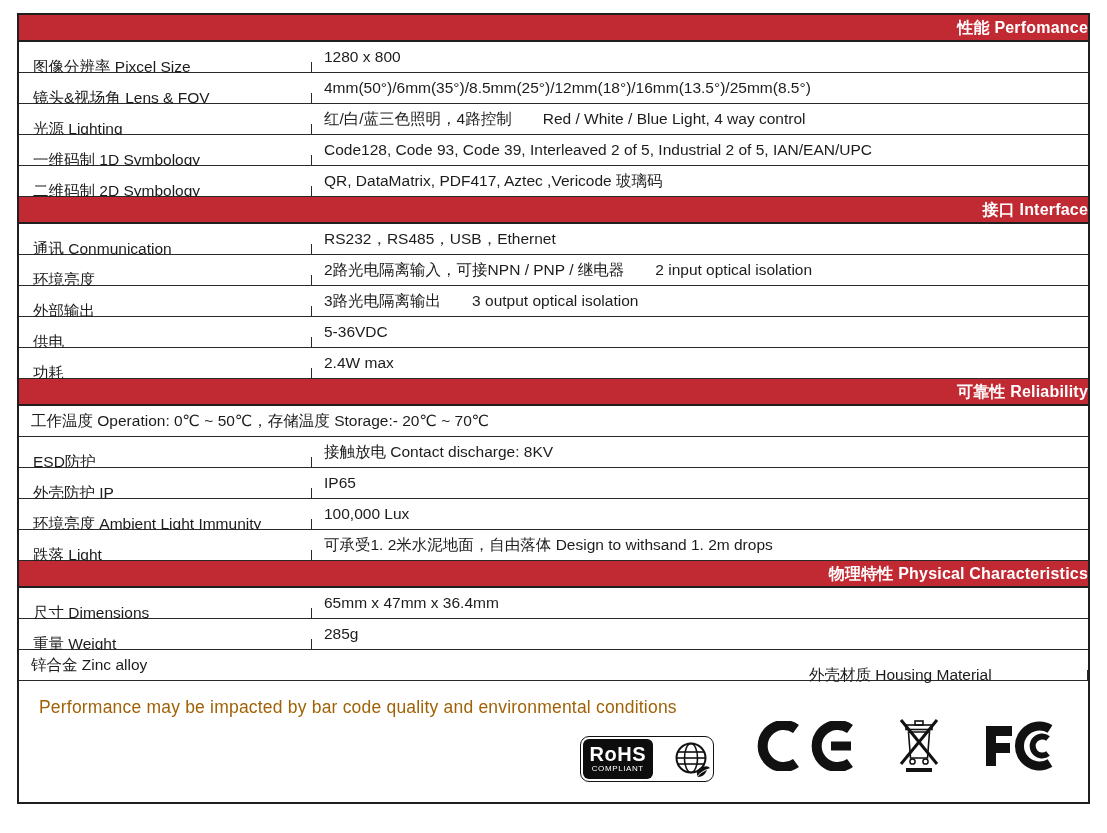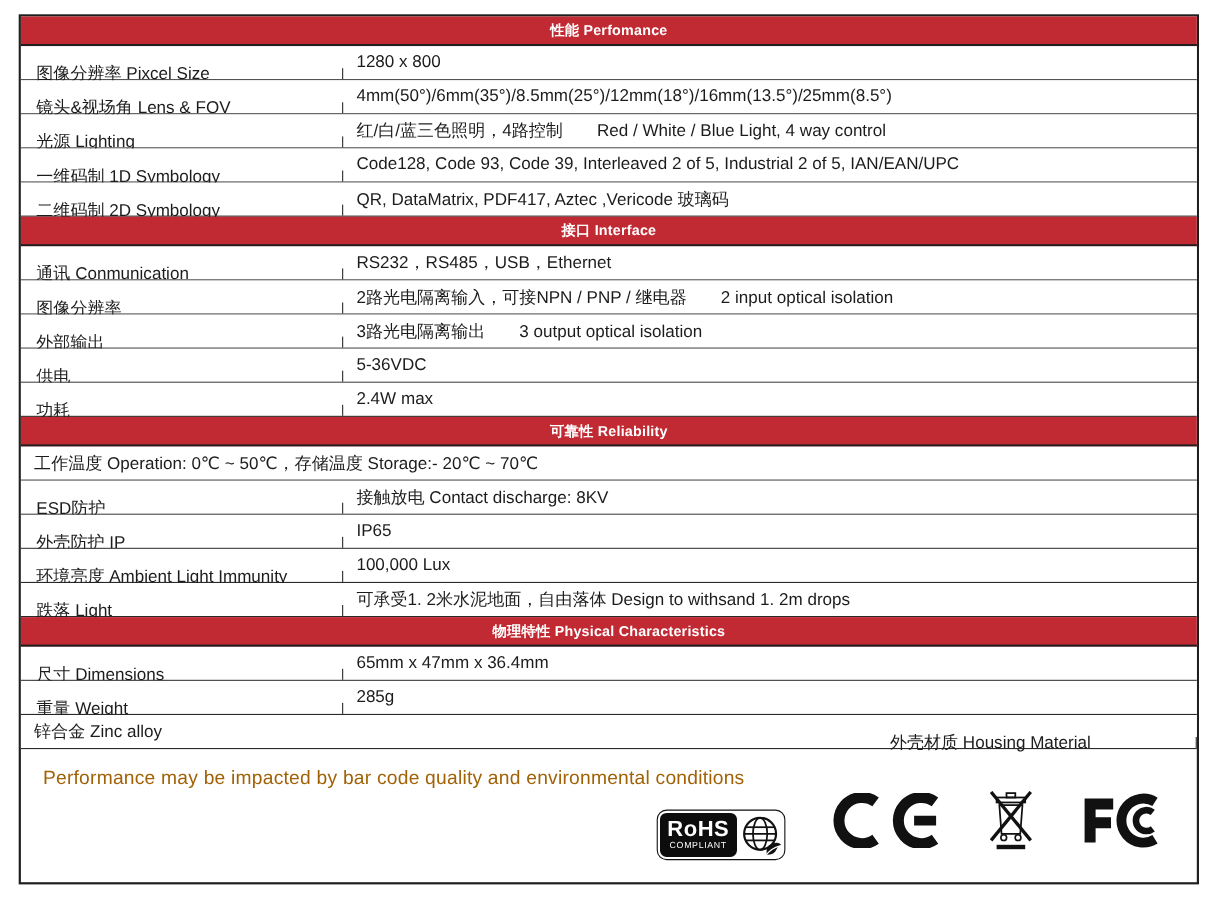--- a/index.html
+++ b/index.html
@@ -16,7 +16,7 @@
   }
   .section-header {
     height:27px; flex:0 0 27px; background:#c22a33; color:#ffffff;
-    font-weight:bold; font-size:13px; text-align:center; line-height:25px;
+    font-weight:bold; font-size:16px; text-align:right; line-height:25px;
     border-bottom:2px solid #1f1f1f; letter-spacing:0.2px;
   }
   .row {

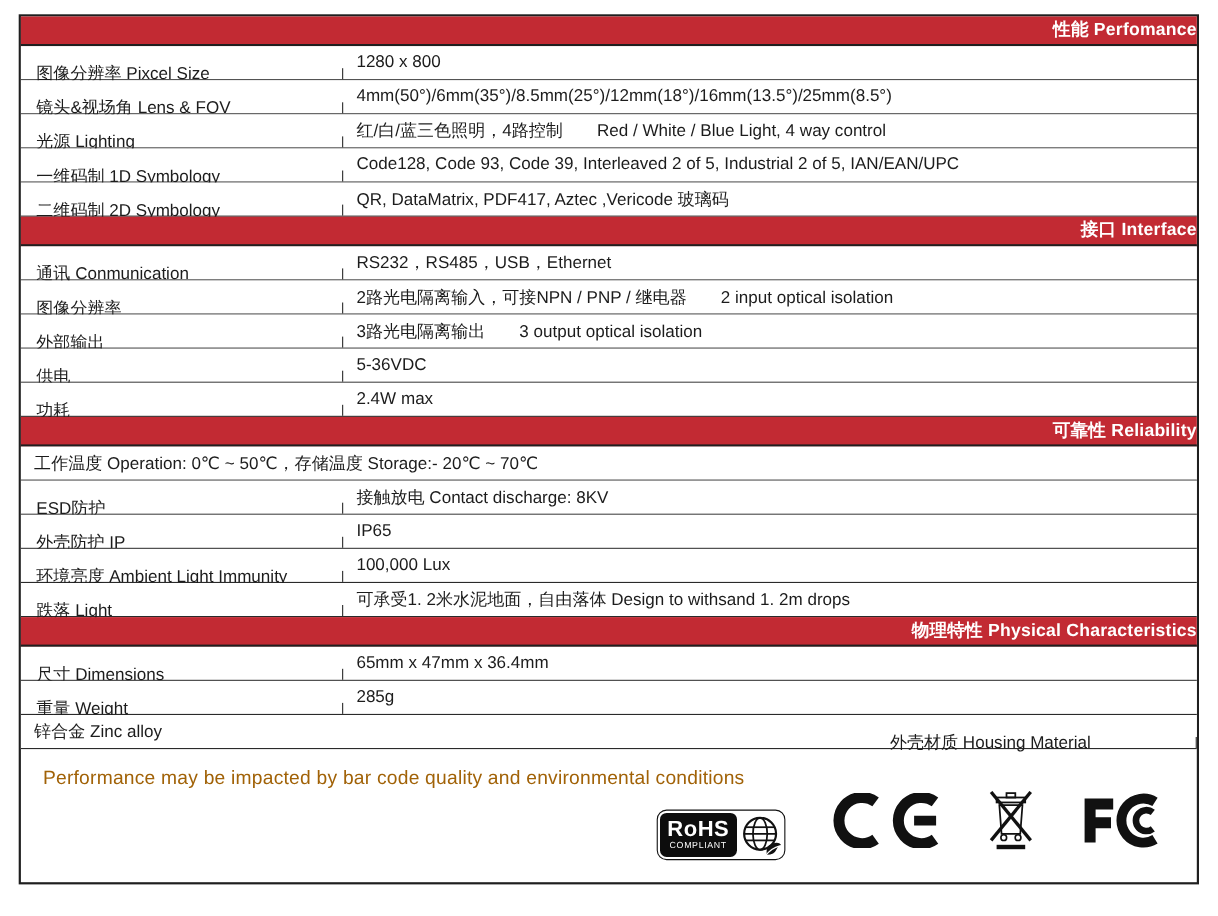--- a/index.html
+++ b/index.html
@@ -86,7 +86,7 @@
     <div class="cell value">RS232，RS485，USB，Ethernet</div>
   </div>
   <div class="row">
-    <div class="cell label">图像分辨率</div>
+    <div class="cell label">环境亮度</div>
     <div class="cell value">2路光电隔离输入，可接NPN / PNP / 继电器　　2 input optical isolation</div>
   </div>
   <div class="row">

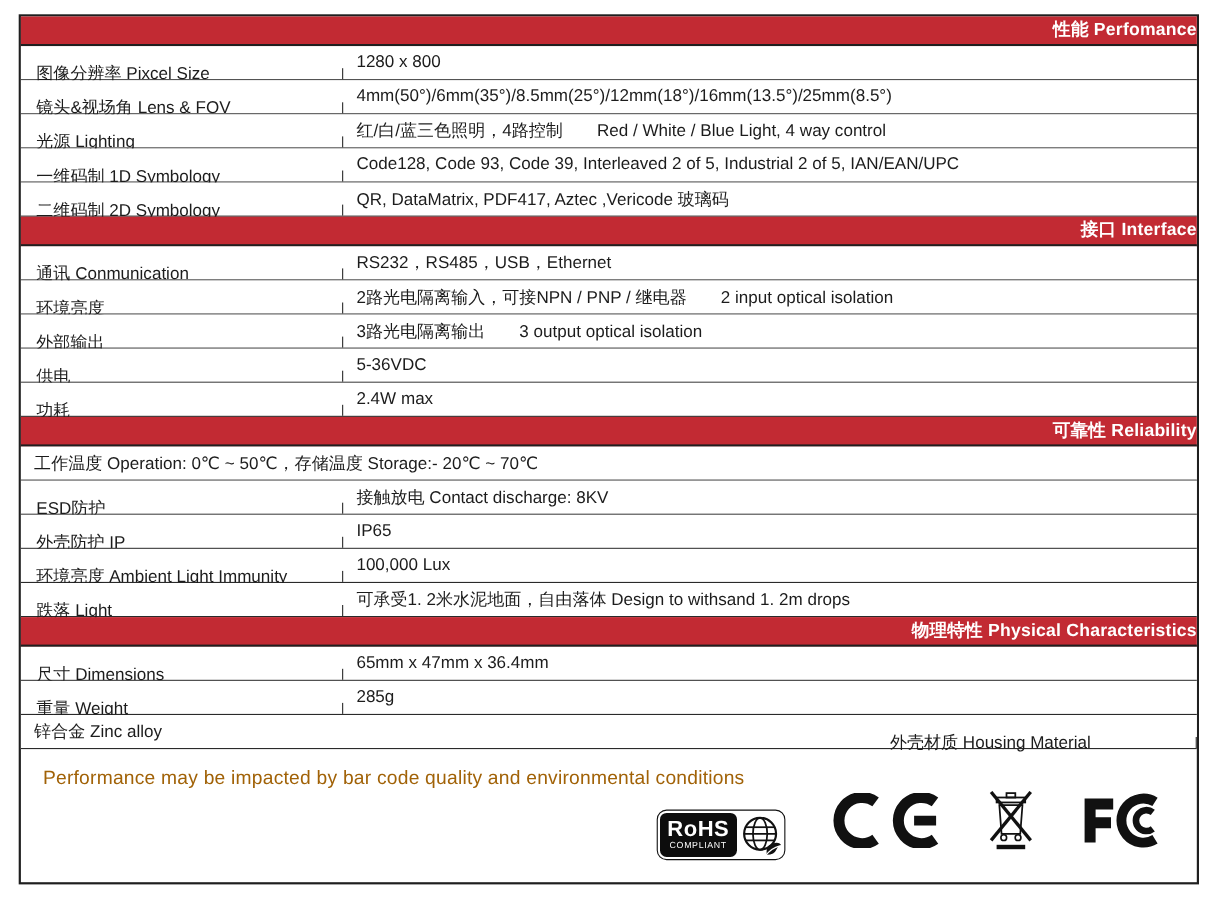--- a/index.html
+++ b/index.html
@@ -42,7 +42,7 @@
   
   .rohs-outer {
     border:1.6px solid #111; border-radius:9px; background:#fff;
-    padding:2px; display:flex; align-items:center; gap:1px; height:46px;margin-top:27px;
+    padding:2px; display:flex; align-items:center; gap:18px; height:46px;margin-top:27px;
   }
   .rohs-black {
     background:#0d0d0d; border-radius:6px; color:#fff; text-align:center;

